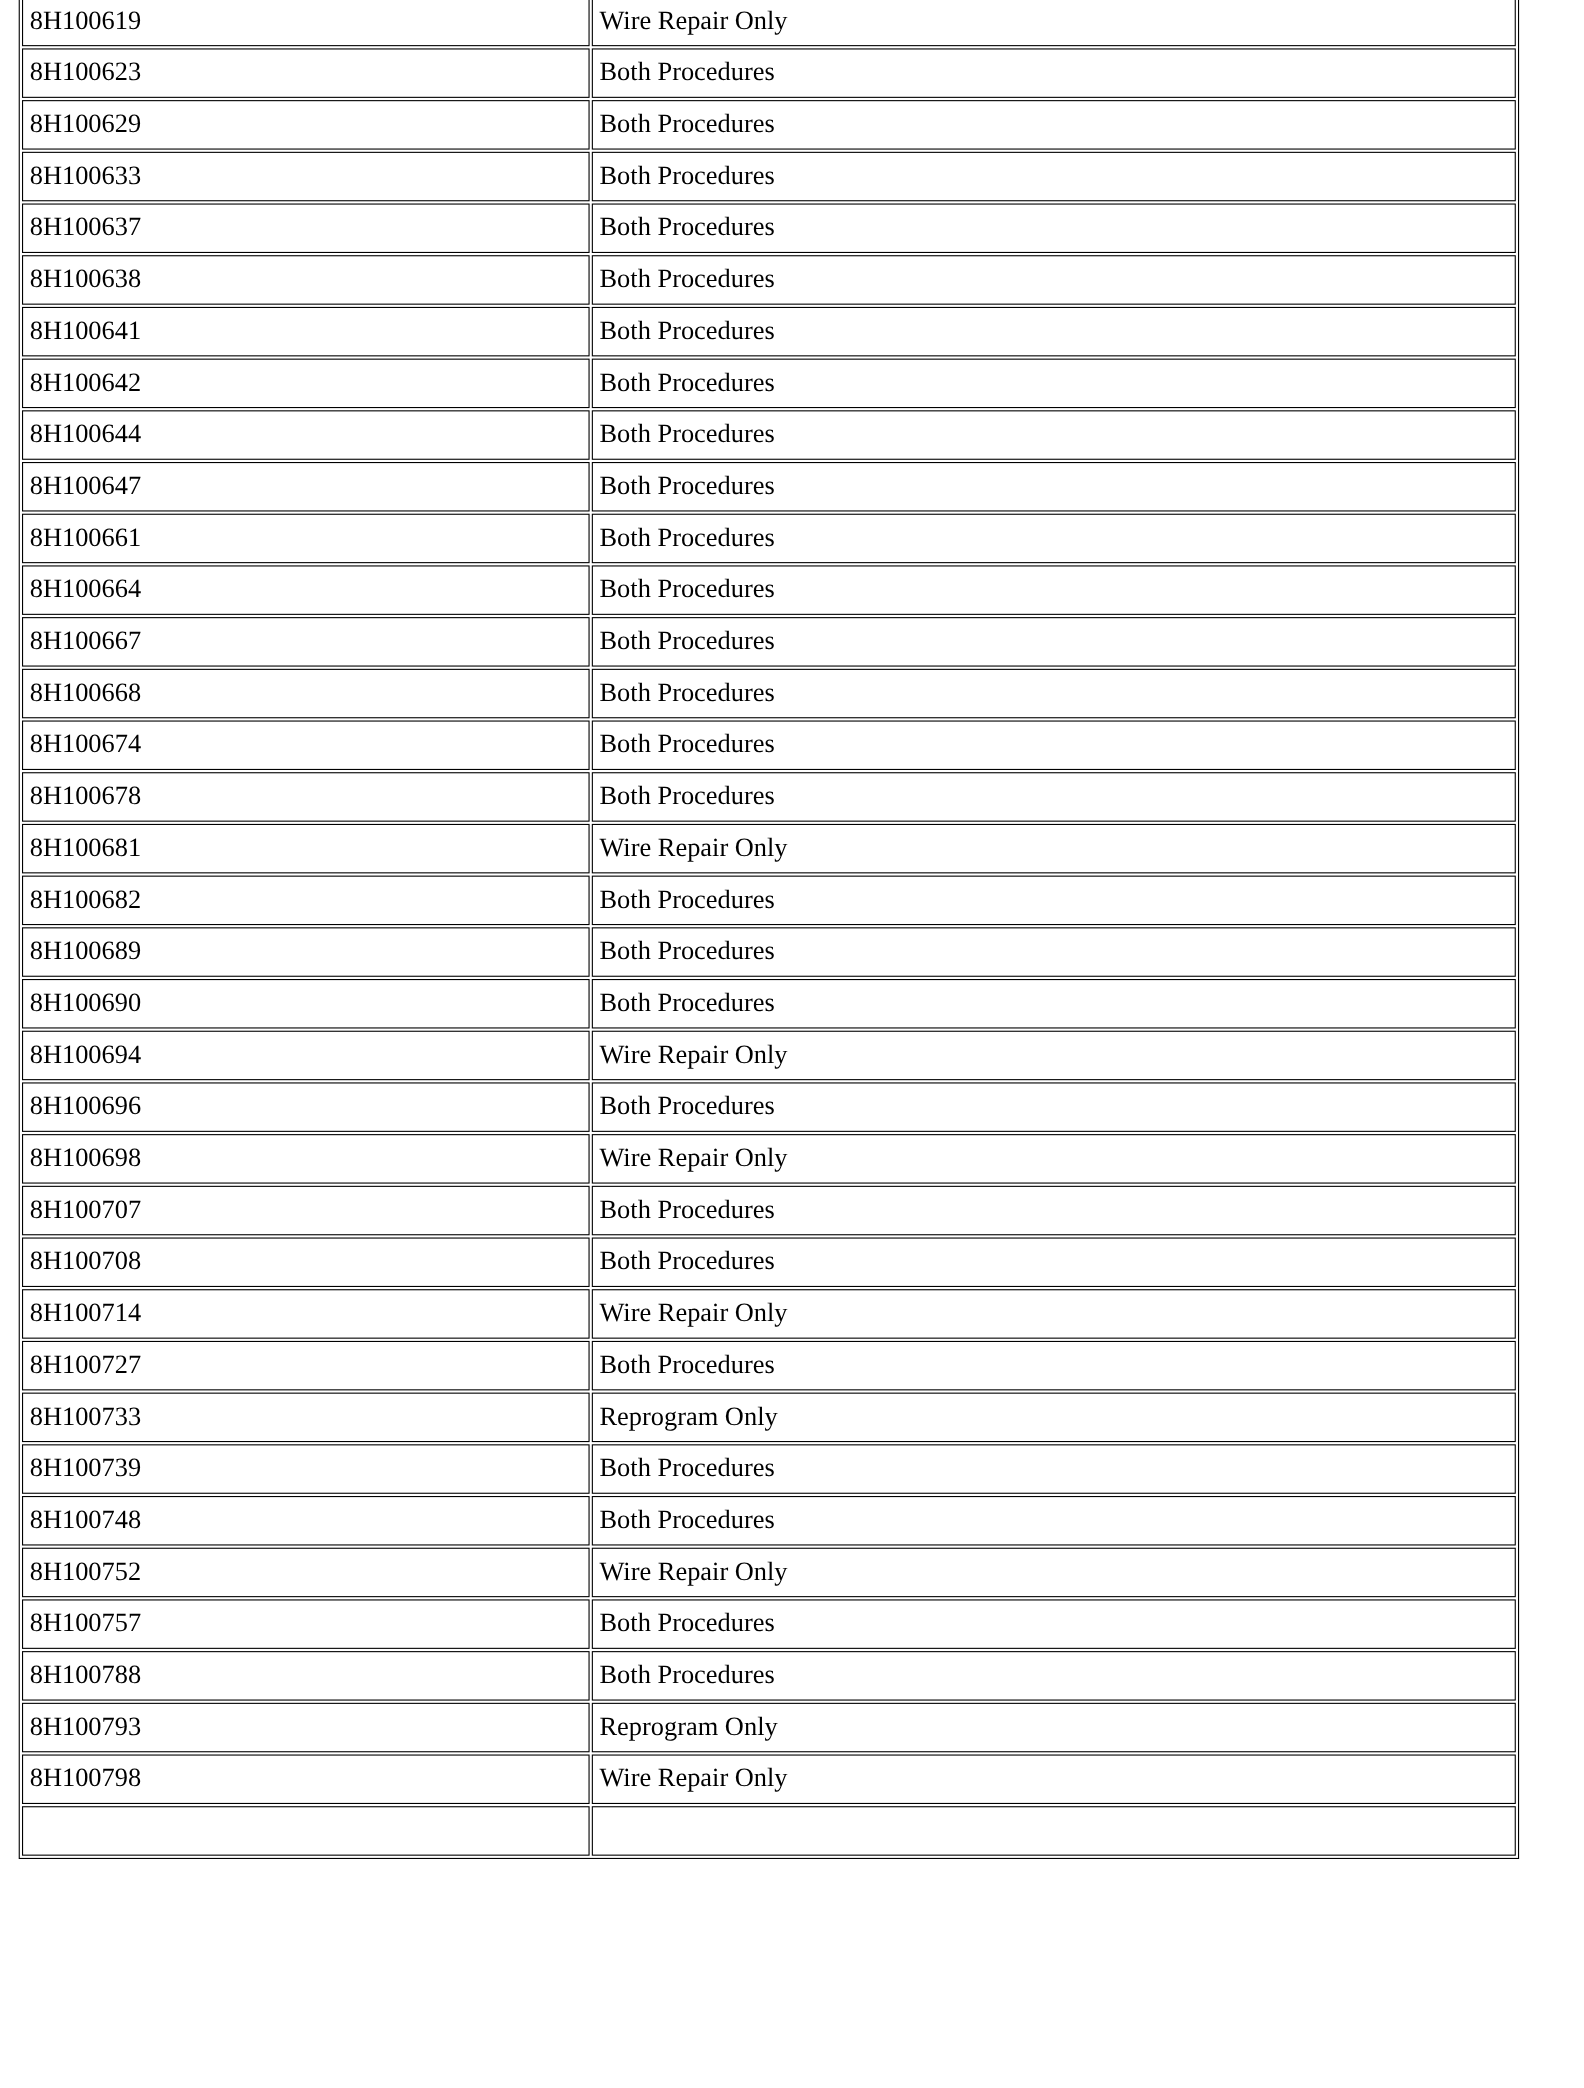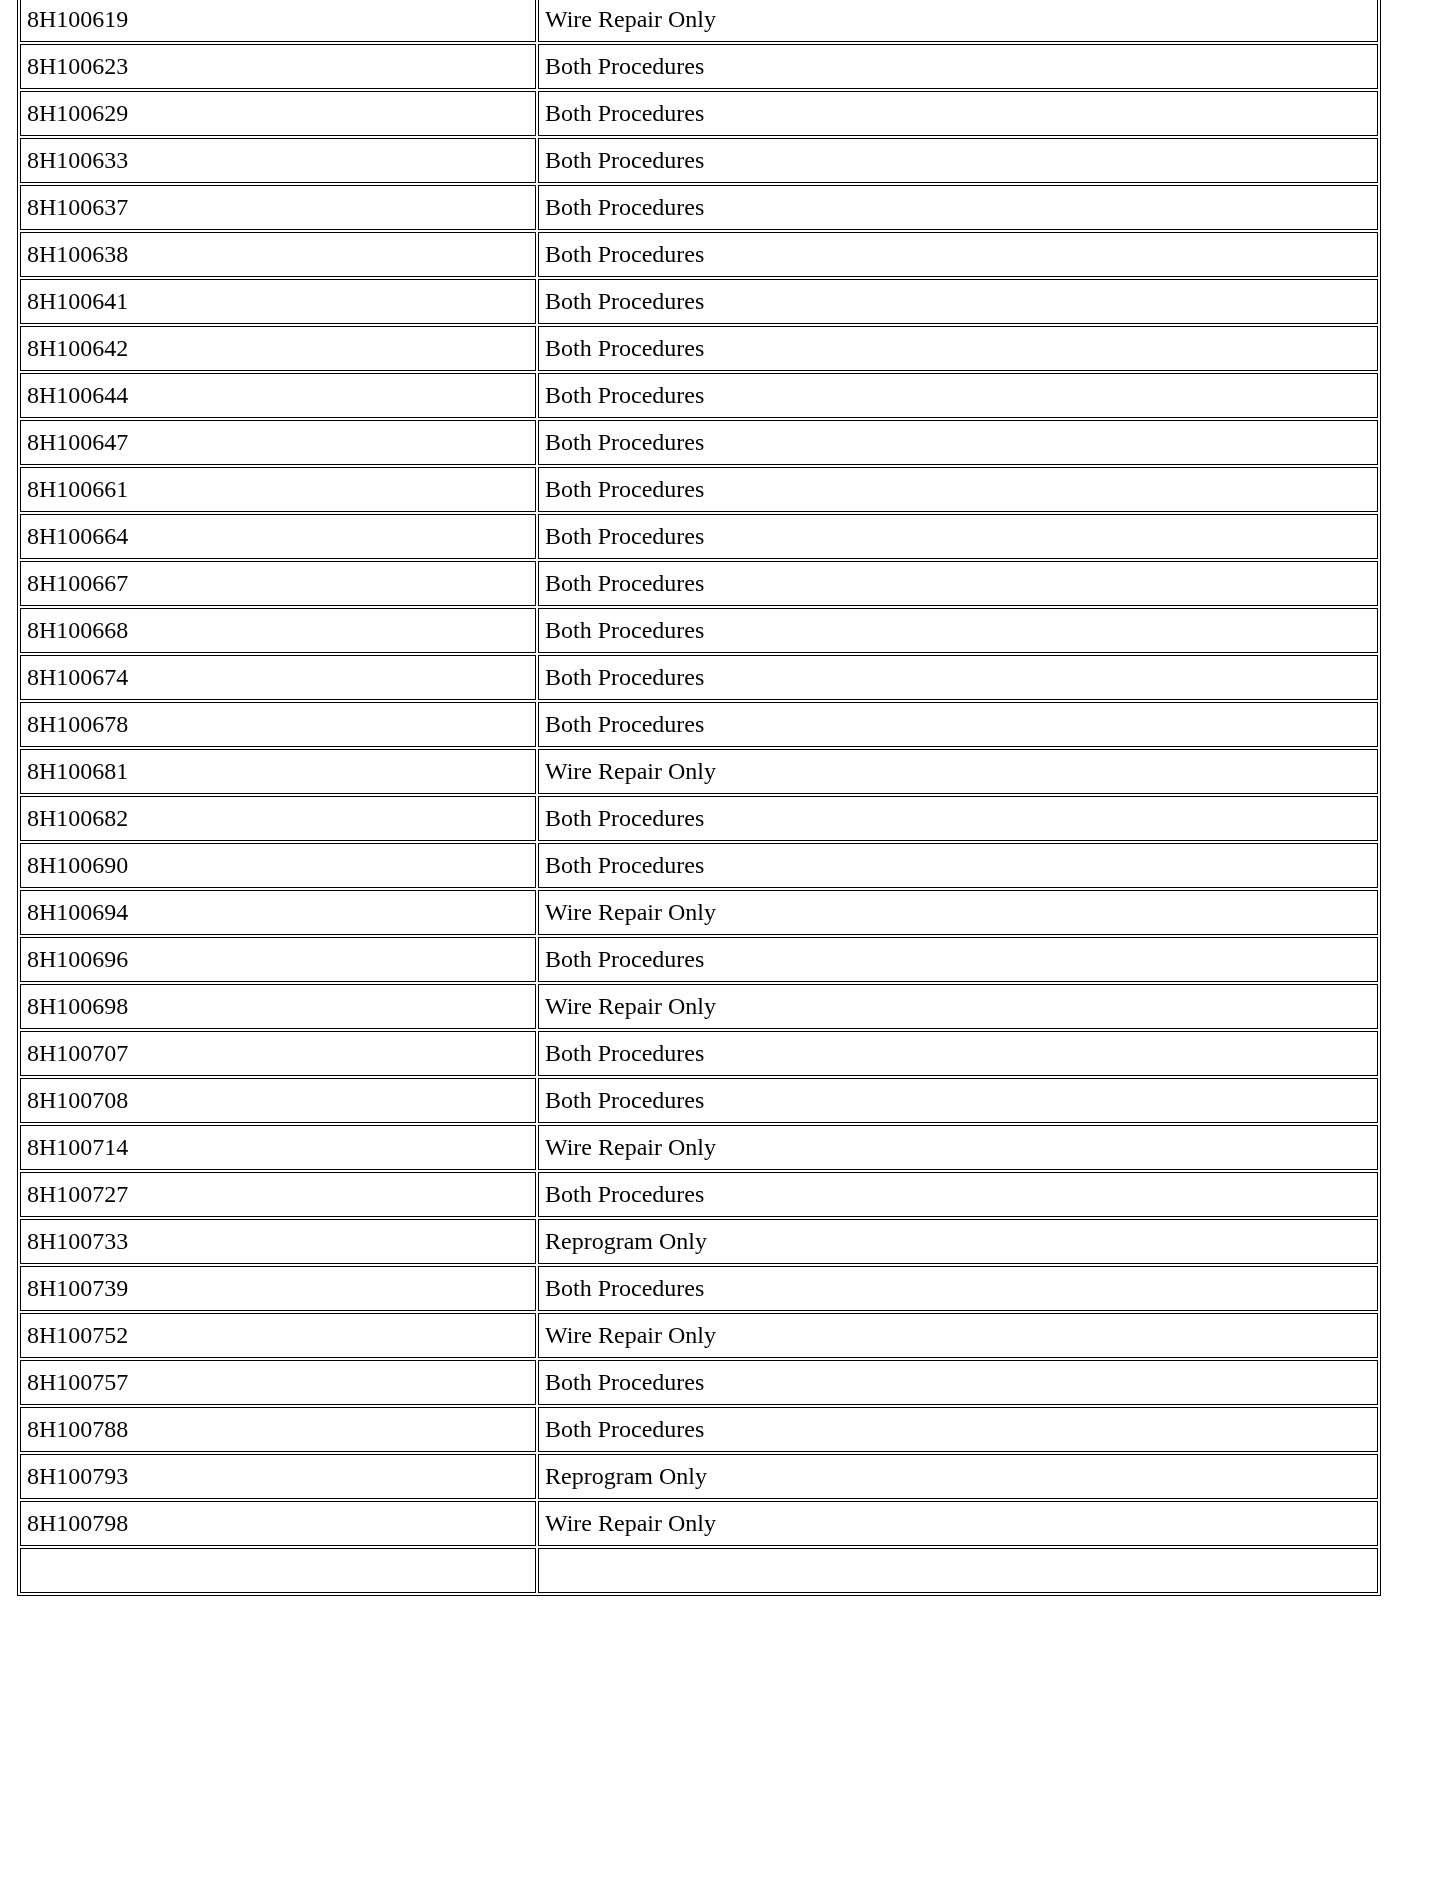--- a/index.html
+++ b/index.html
@@ -120,6 +120,10 @@
           <td class="proc-cell">Both Procedures</td>
         </tr>
         <tr>
+          <td class="serial-cell">8H100689</td>
+          <td class="proc-cell">Both Procedures</td>
+        </tr>
+        <tr>
           <td class="serial-cell">8H100690</td>
           <td class="proc-cell">Both Procedures</td>
         </tr>

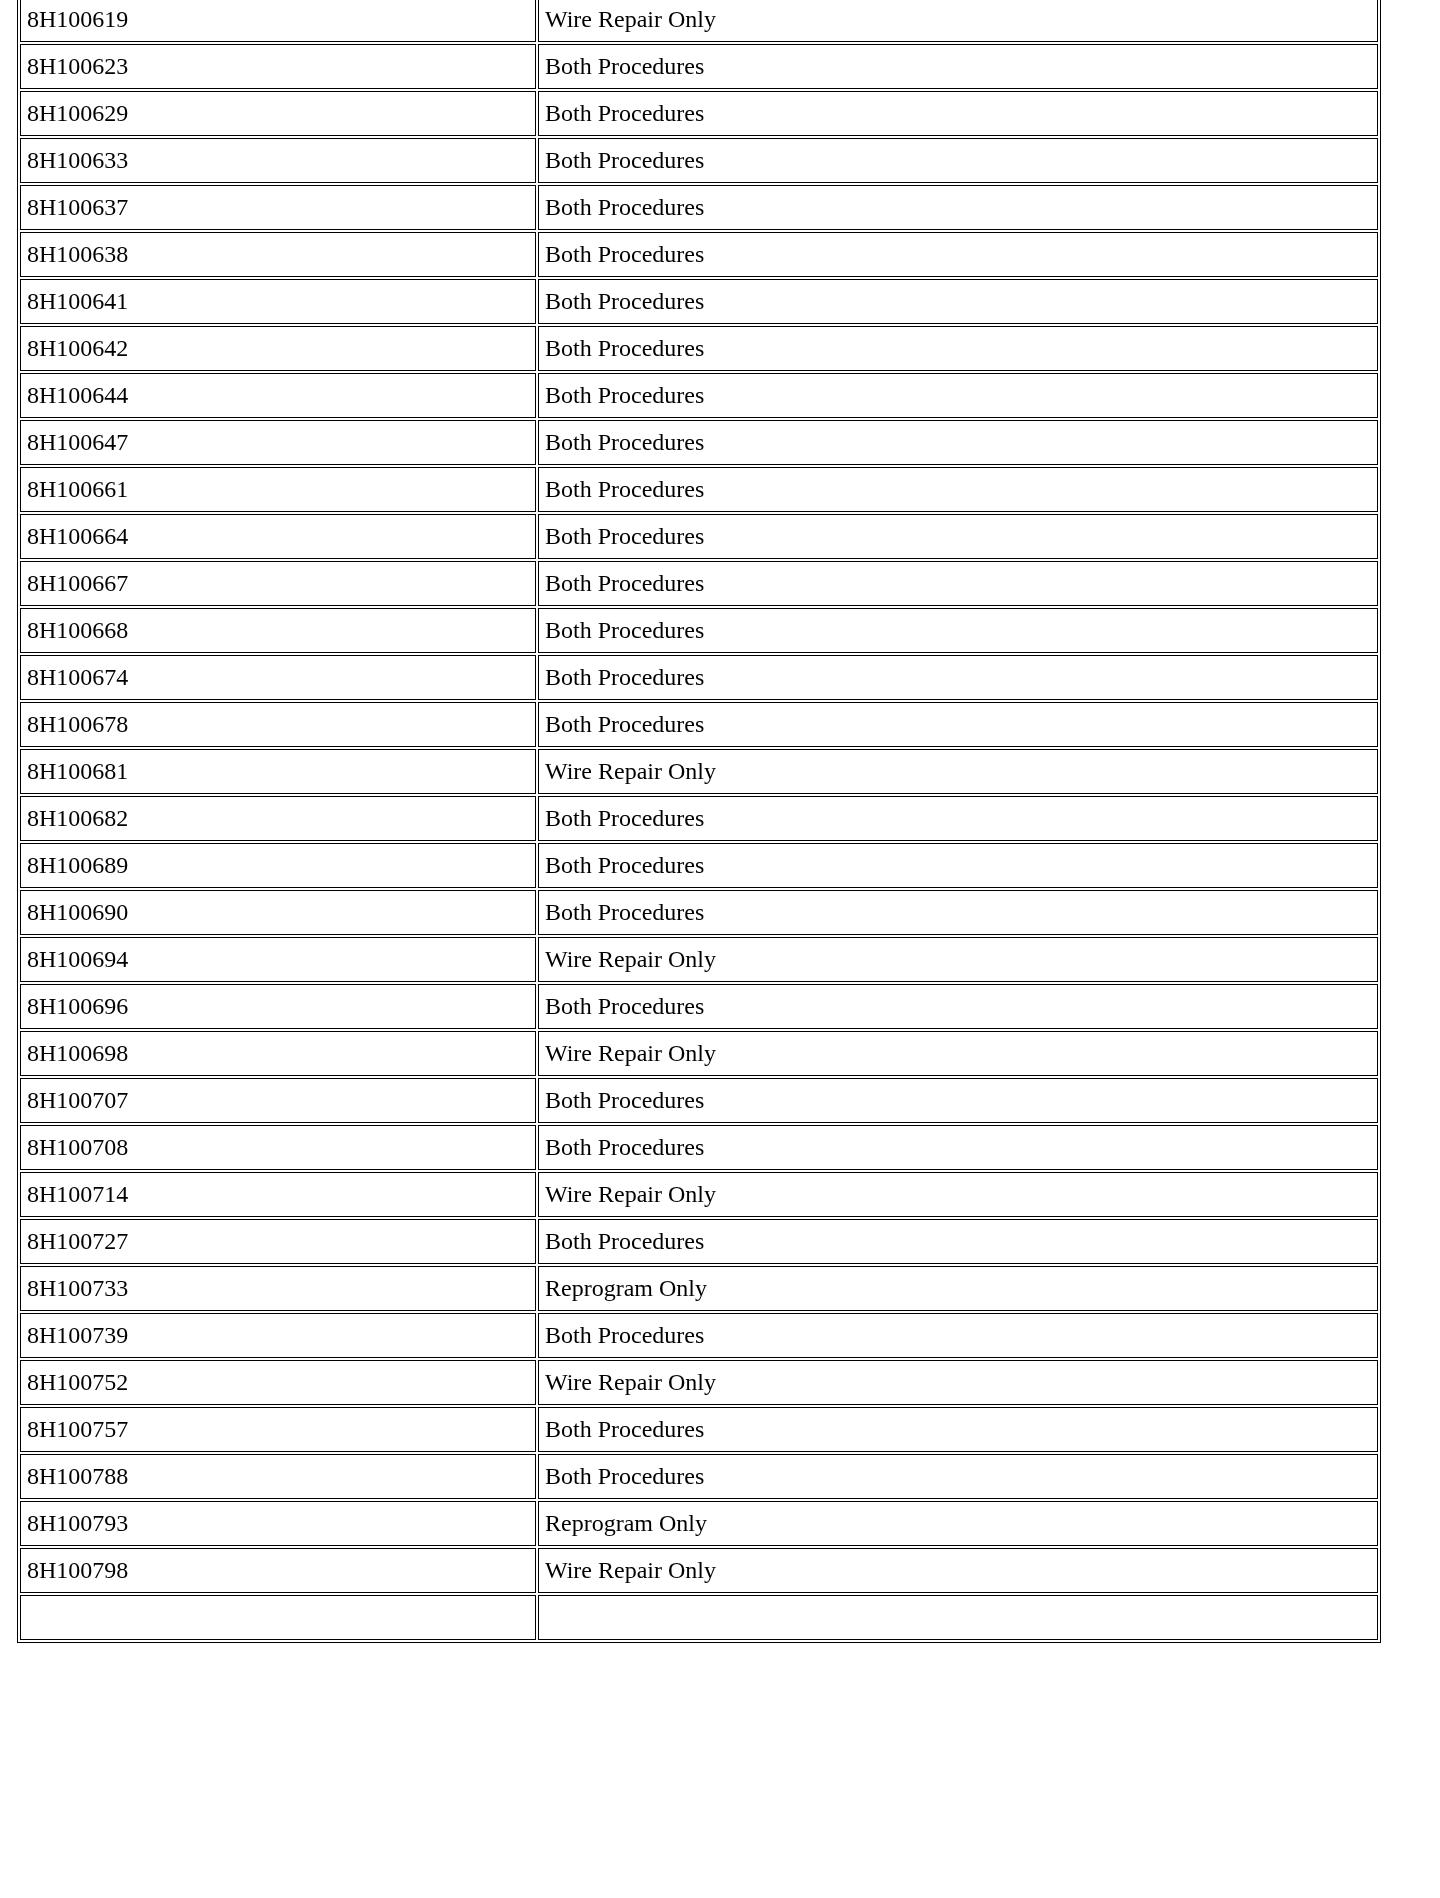--- a/index.html
+++ b/index.html
@@ -164,6 +164,10 @@
           <td class="proc-cell">Both Procedures</td>
         </tr>
         <tr>
+          <td class="serial-cell">8H100748</td>
+          <td class="proc-cell">Both Procedures</td>
+        </tr>
+        <tr>
           <td class="serial-cell">8H100752</td>
           <td class="proc-cell">Wire Repair Only</td>
         </tr>

